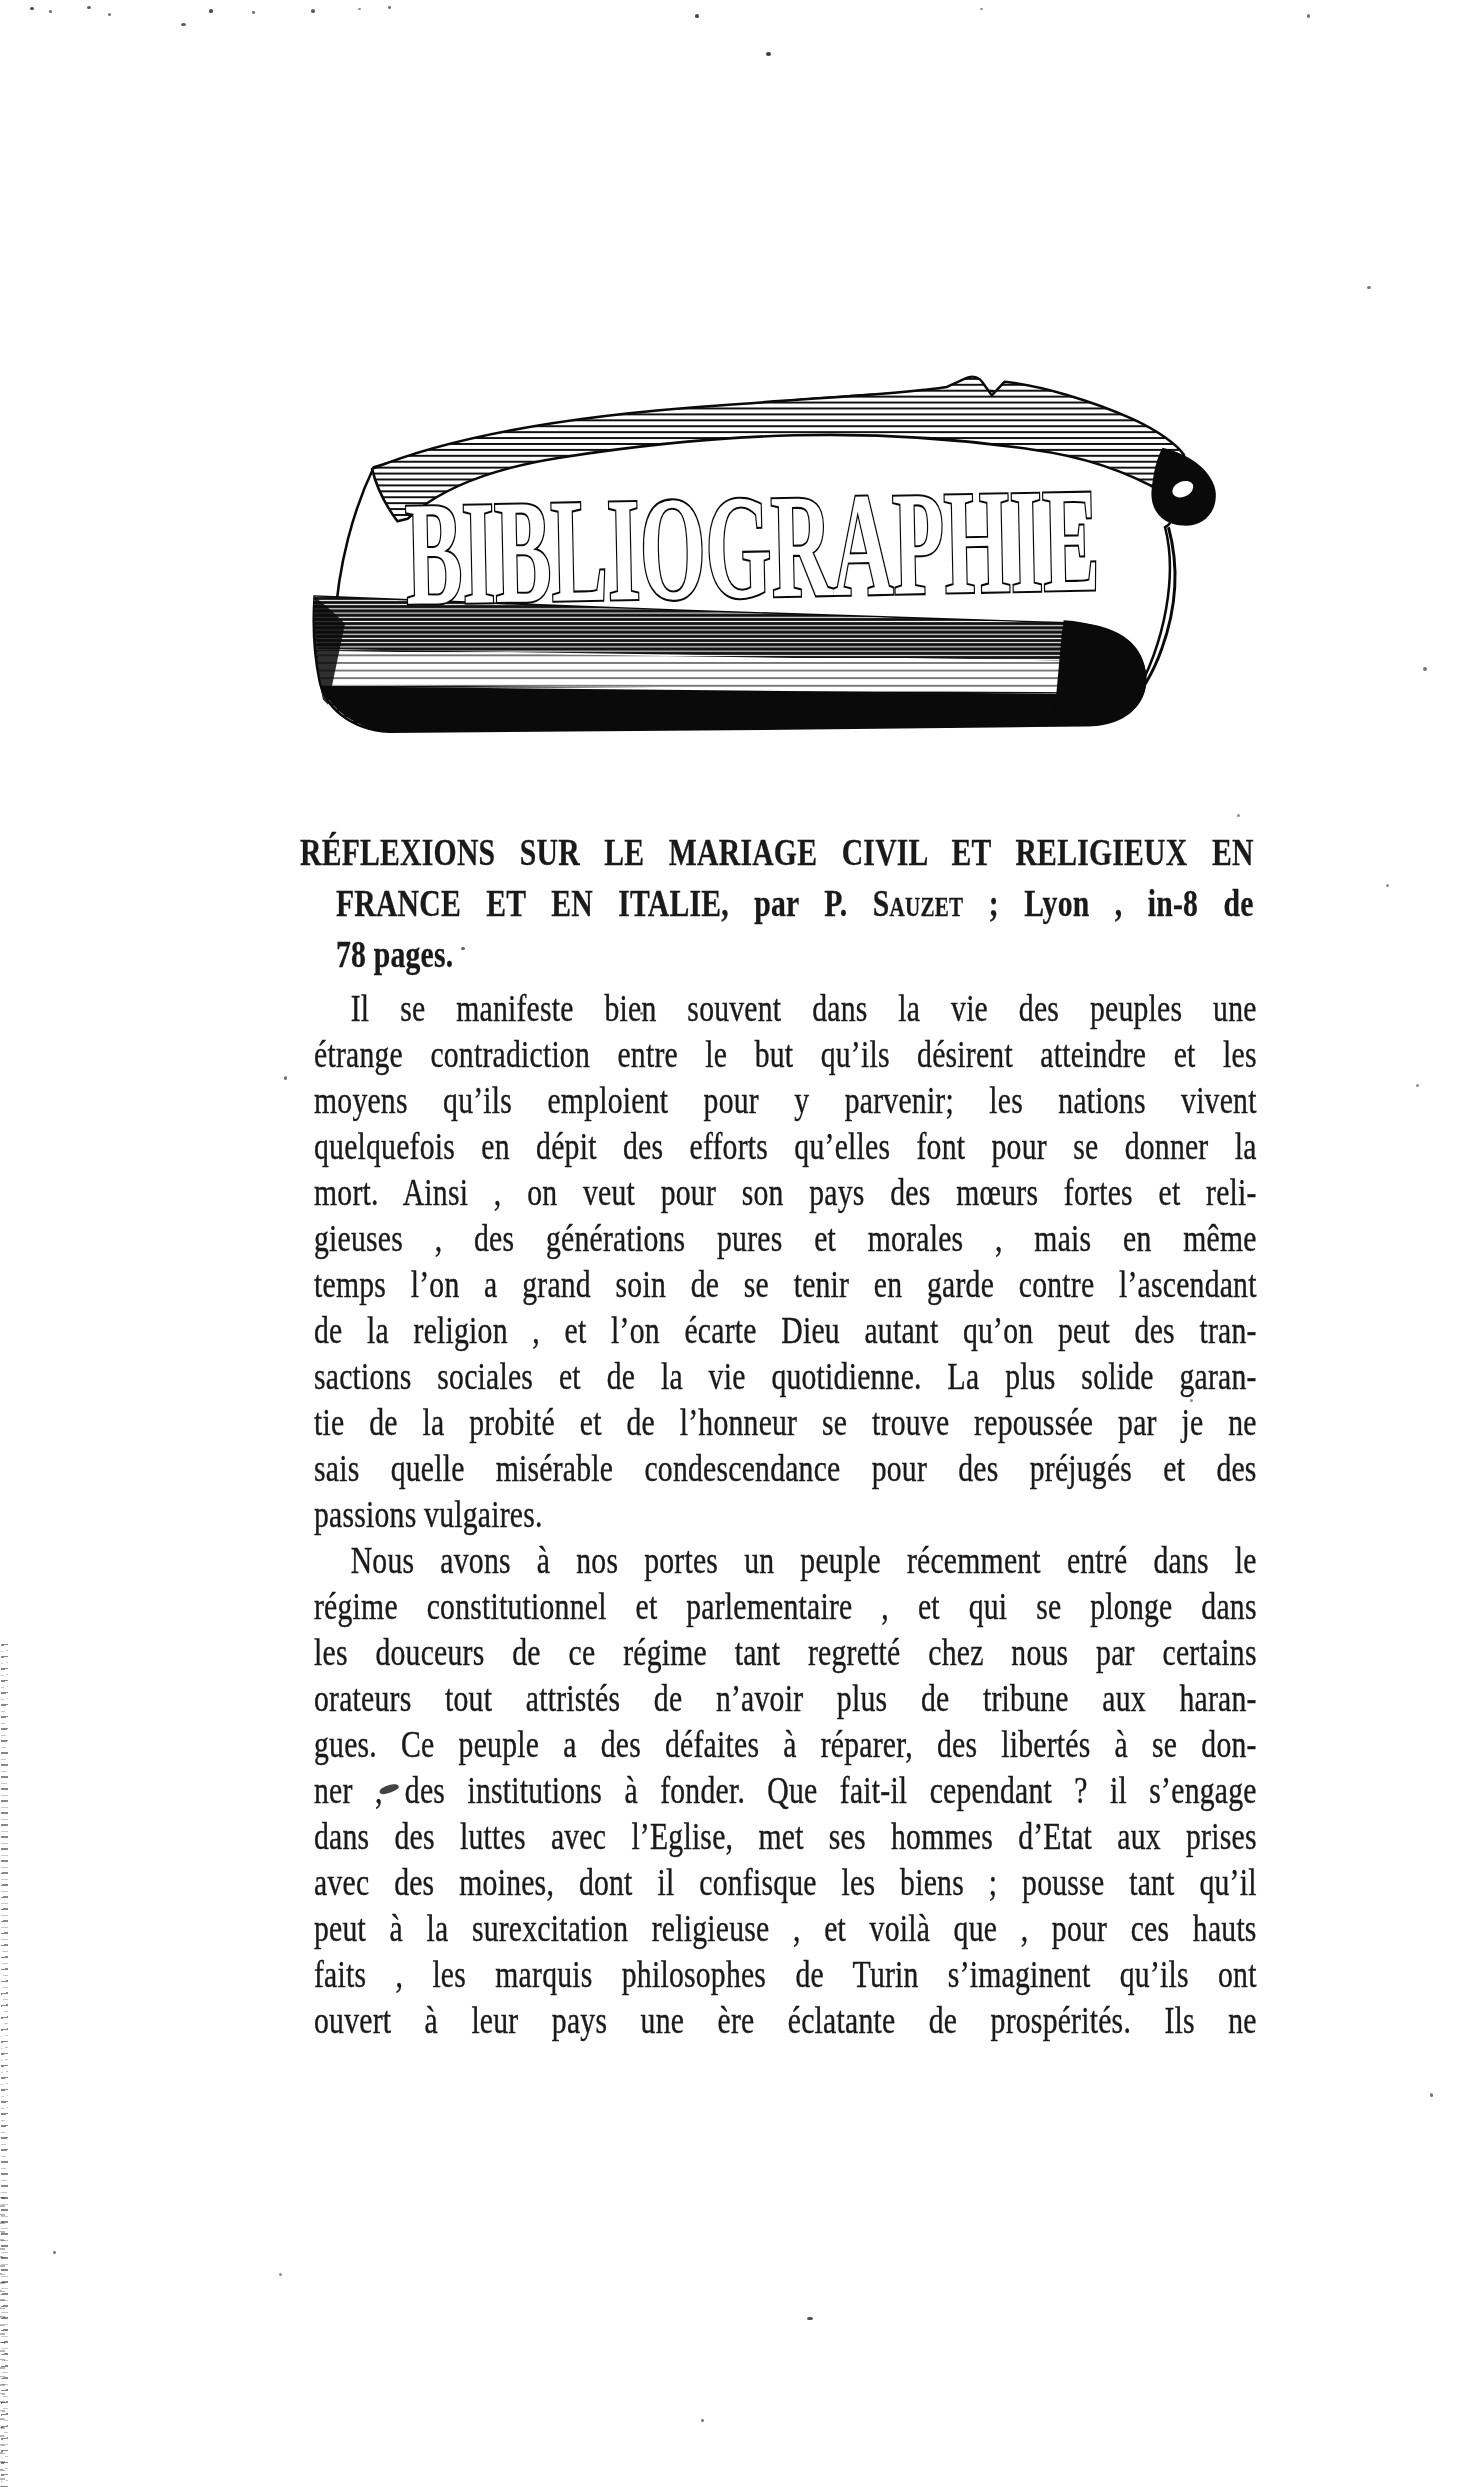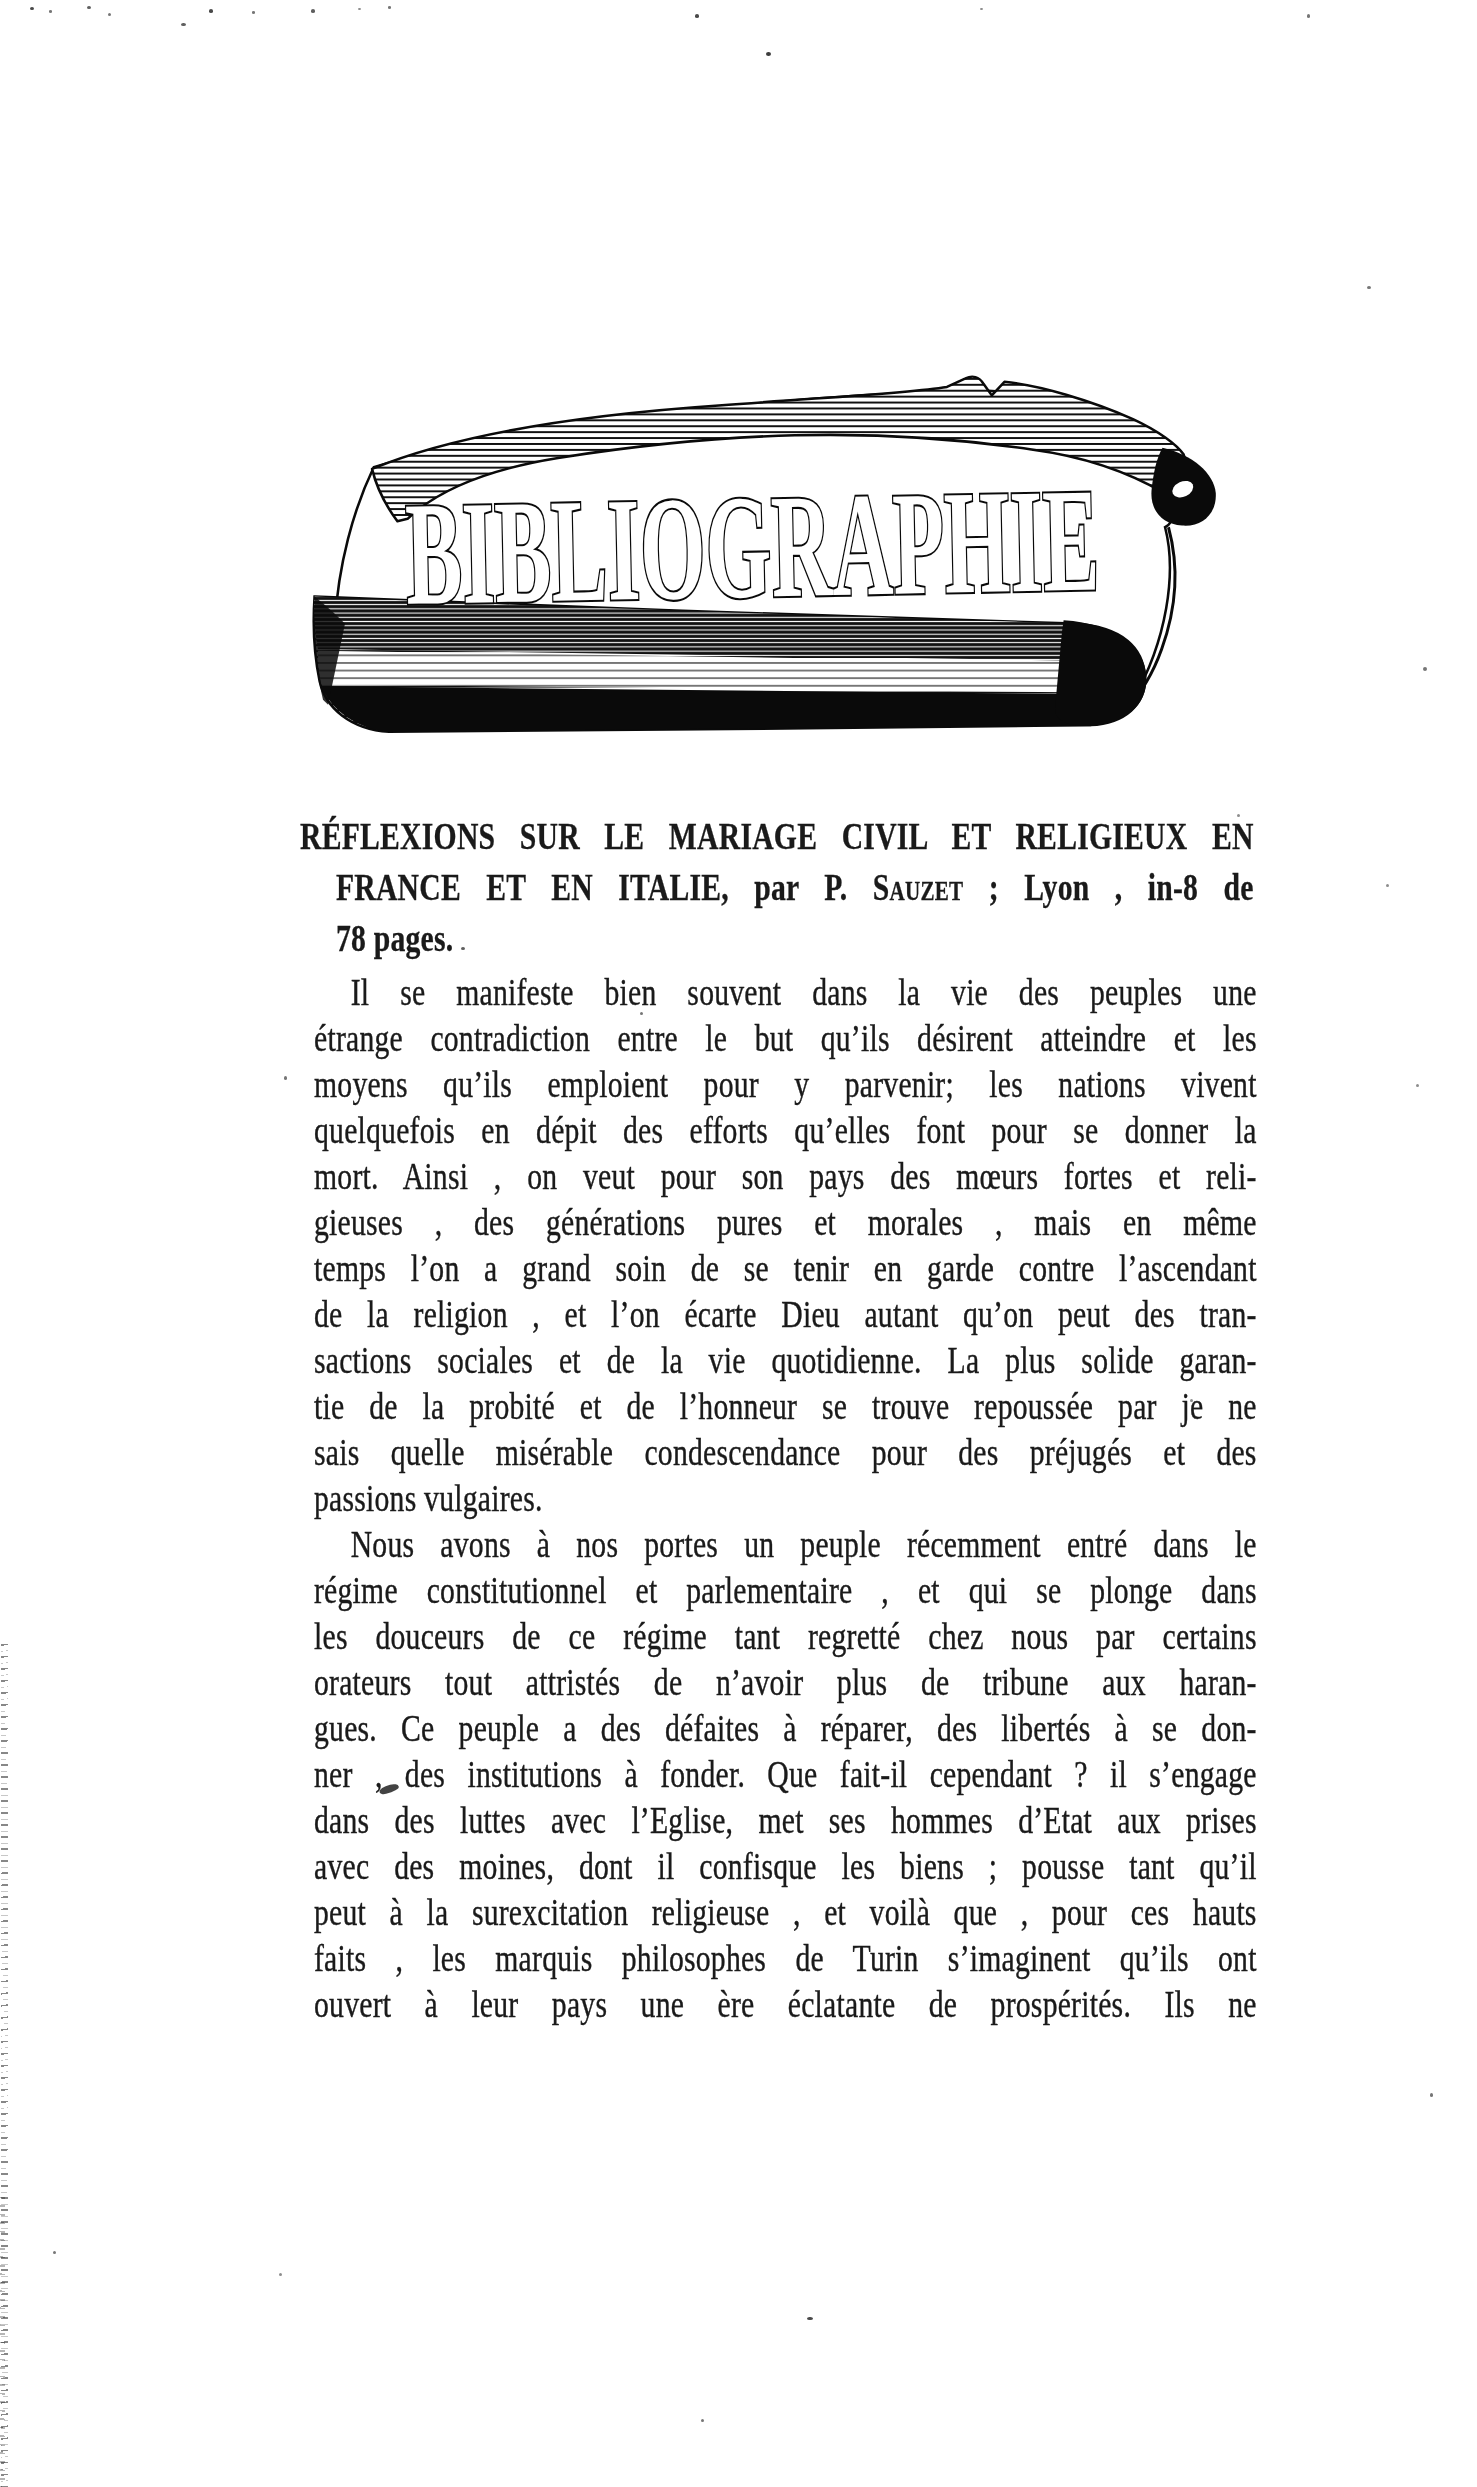--- a/index.html
+++ b/index.html
@@ -17,7 +17,7 @@
   .banner svg{display:block;width:100%;height:100%;}
 
   
-  .article{position:absolute;left:300px;top:0;width:957px;height:2104px;}
+  .article{position:absolute;left:300px;top:16px;width:957px;height:2104px;}
 
   .heading{
     position:absolute;left:0;top:811px;width:1221px;

